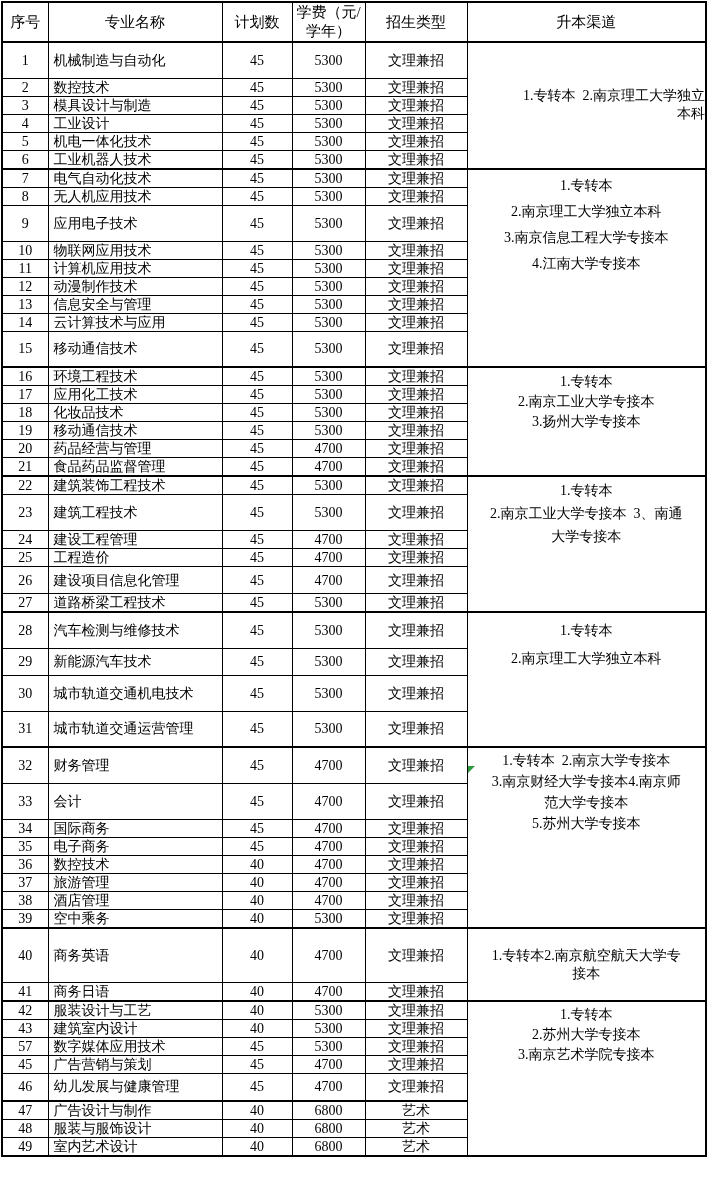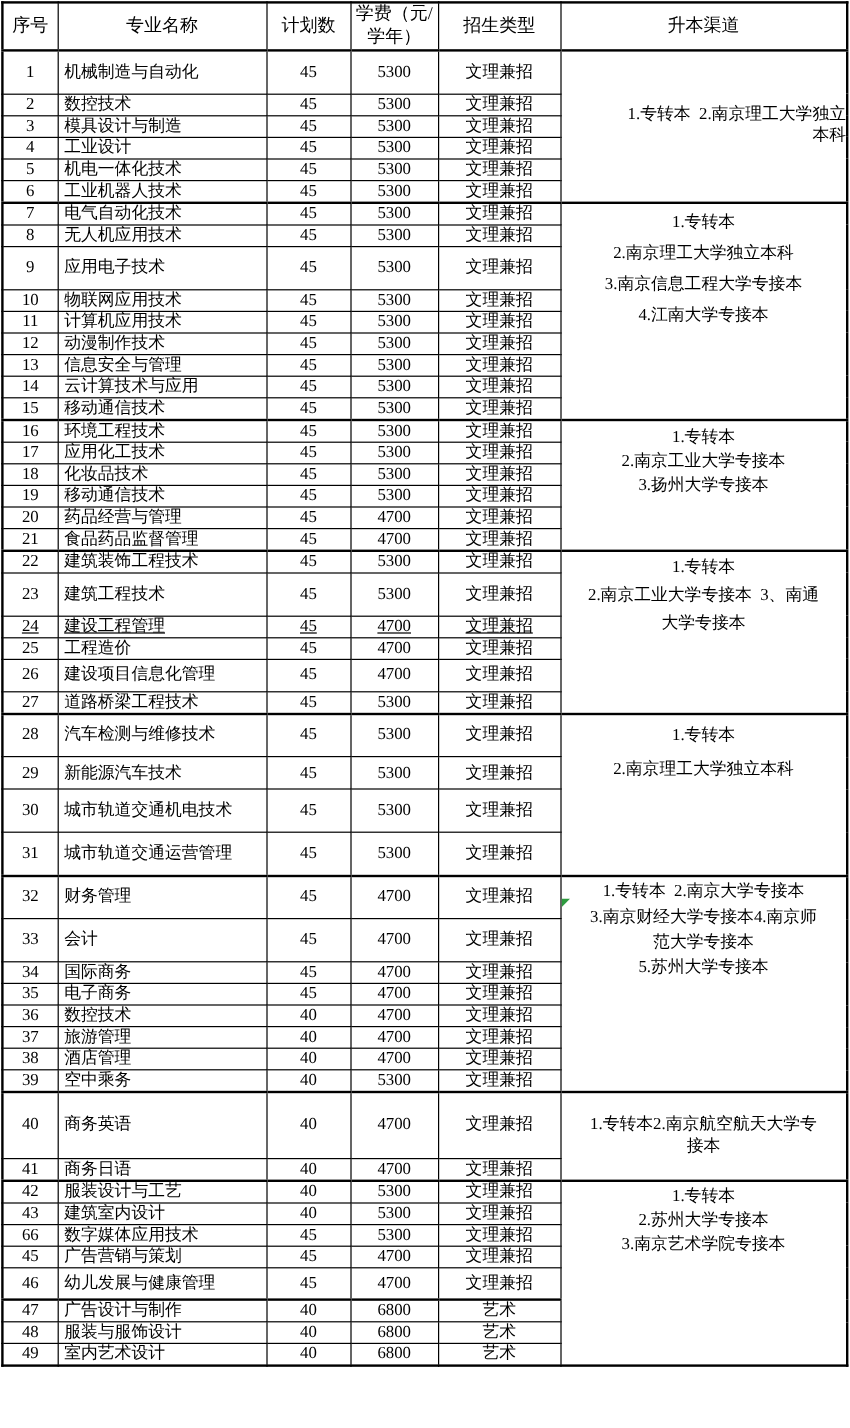--- a/index.html
+++ b/index.html
@@ -199,7 +199,7 @@
           <td>5300</td>
           <td>文理兼招</td>
         </tr>
-        <tr style="height: 18px; font-family: Liberation Serif, serif;">
+        <tr style="height: 36px; font-family: Liberation Serif, serif;">
           <td>15</td>
           <td class="major">移动通信技术</td>
           <td>45</td>

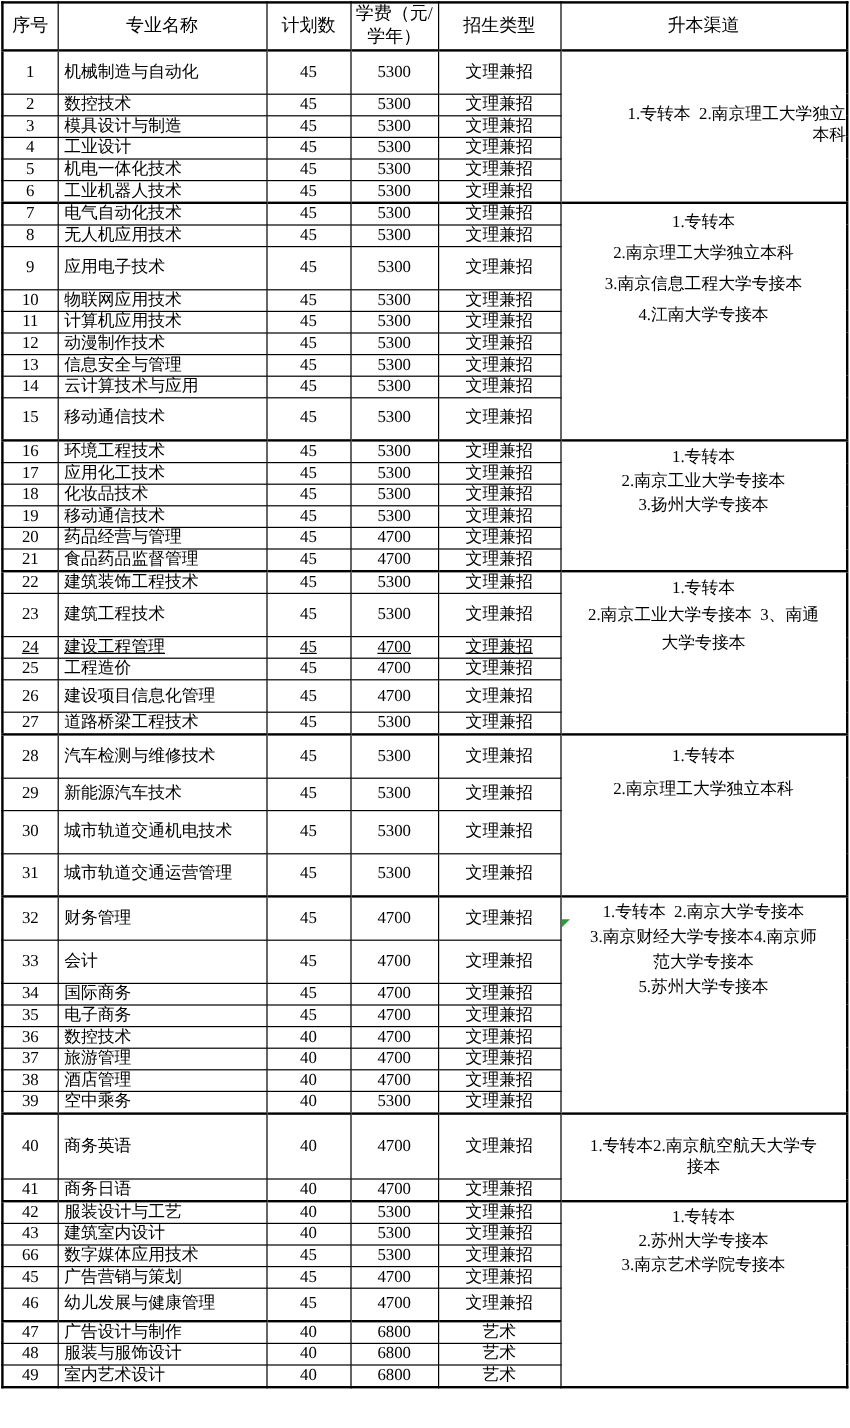--- a/index.html
+++ b/index.html
@@ -272,7 +272,7 @@
           <td>5300</td>
           <td>文理兼招</td>
         </tr>
-        <tr style="height: 18px; text-decoration: underline;">
+        <tr style="height: 18px;">
           <td>24</td>
           <td class="major">建设工程管理</td>
           <td>45</td>

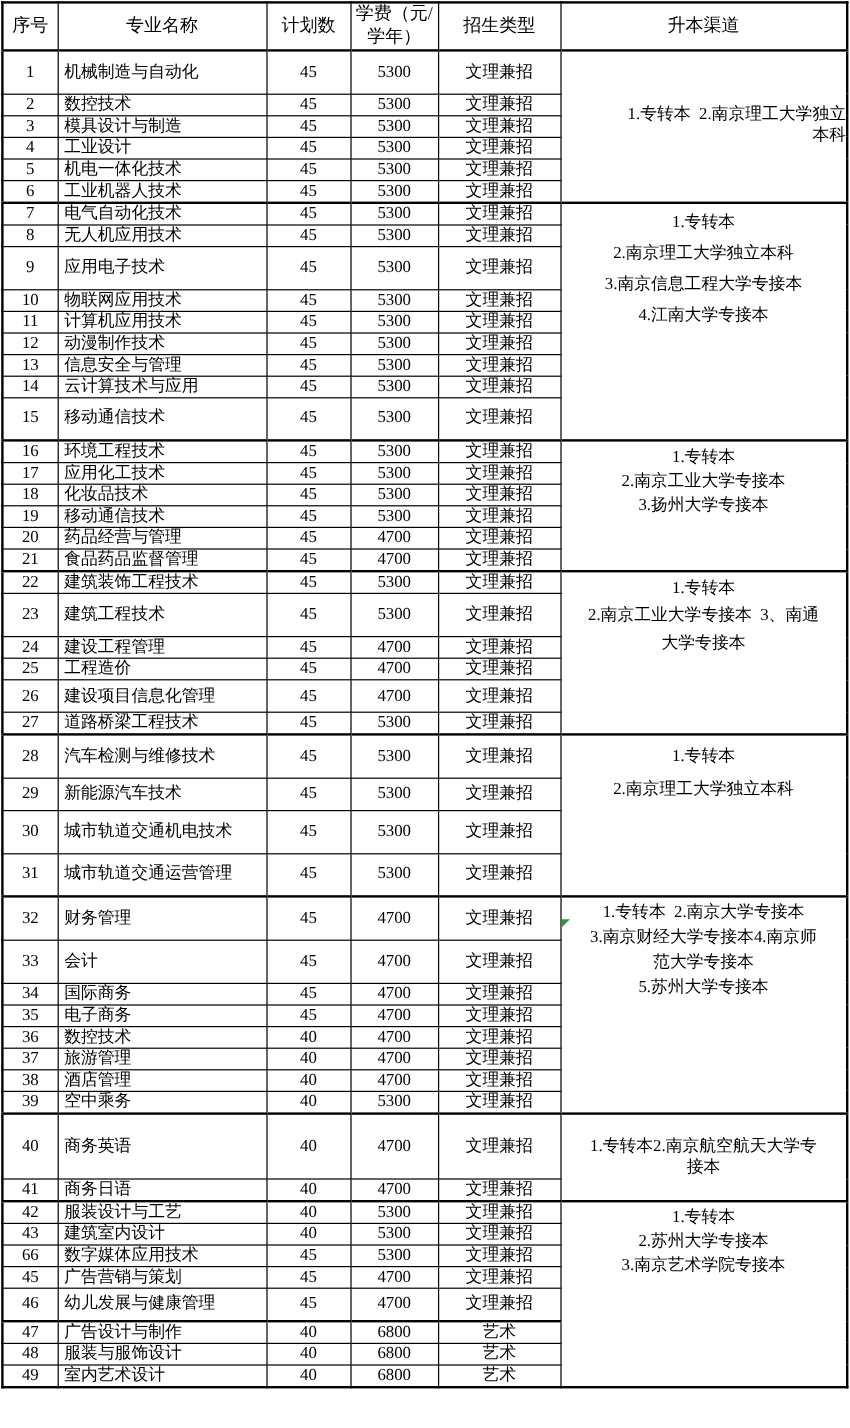--- a/index.html
+++ b/index.html
@@ -433,7 +433,7 @@
           <td>文理兼招</td>
         </tr>
         <tr style="height: 18px;">
-          <td>66</td>
+          <td>57</td>
           <td class="major">数字媒体应用技术</td>
           <td>45</td>
           <td>5300</td>

